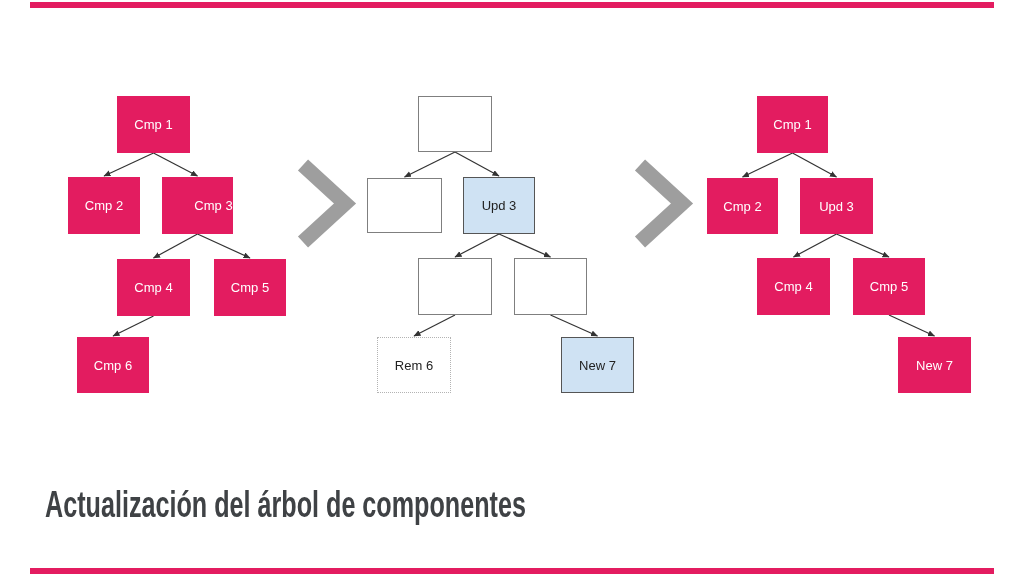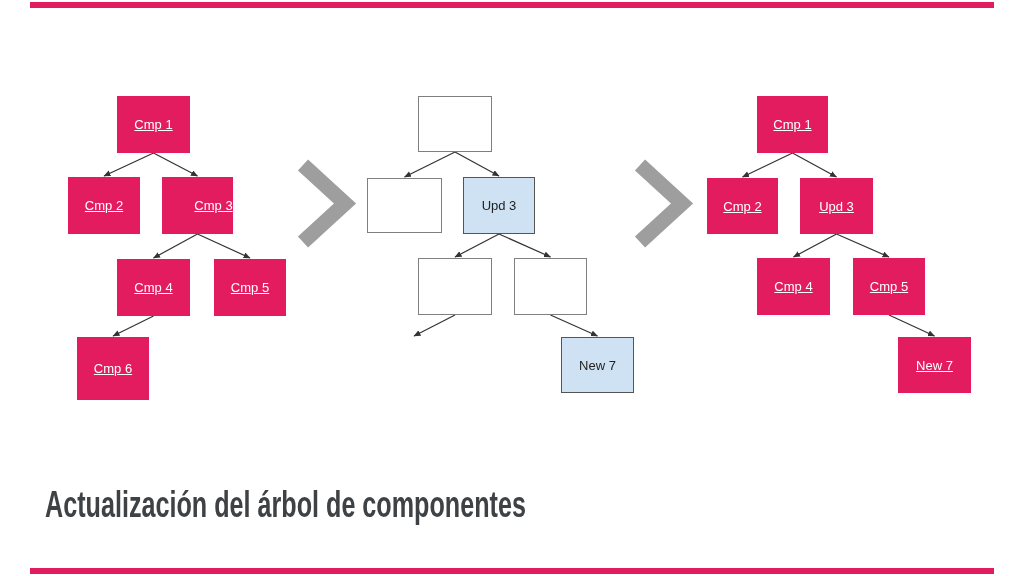--- a/index.html
+++ b/index.html
@@ -17,7 +17,7 @@
     position:absolute;display:flex;align-items:center;justify-content:center;
     font-size:13px;box-sizing:border-box;white-space:nowrap;
   }
-  .node.pink{background:var(--pink,#e31c60);color:var(--pinktext,#fff);text-decoration:underline;}
+  .node.pink{background:var(--pink,#e31c60);color:var(--pinktext,#fff);}
   .node.blue{background:var(--blue,#cfe2f3);border:1px solid var(--blueborder,#555);color:var(--darktext,#222);}
   .node.empty{background:#fff;border:1px solid var(--emptyborder,#7f7f7f);}
   .node.dotted{background:#fff;border:1px dotted var(--dotborder,#b3b3b3);color:var(--darktext,#222);}

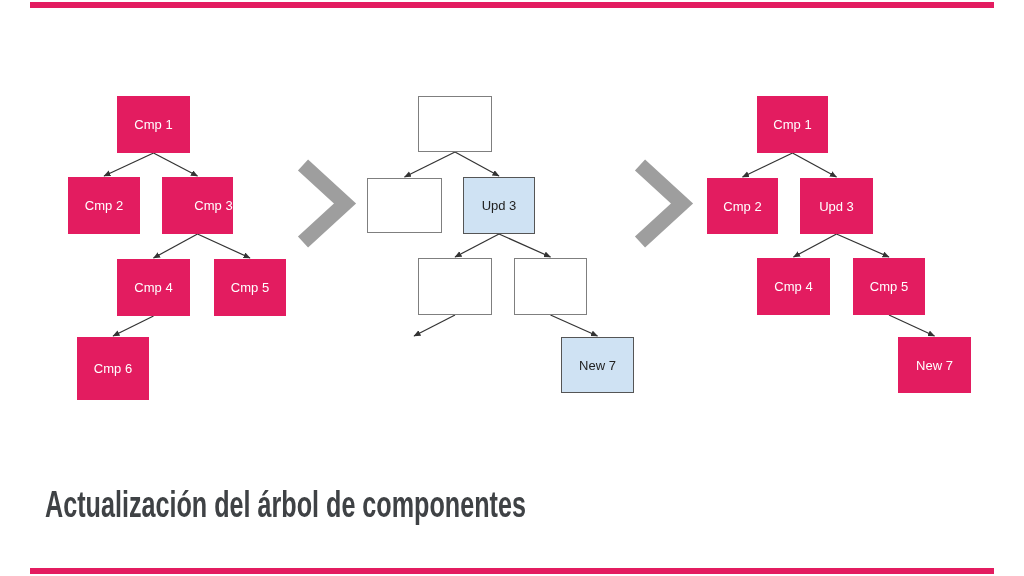--- a/index.html
+++ b/index.html
@@ -77,7 +77,7 @@
     <div class="node pink" style="left: 214px; top: 259px; width: 72px; height: 57px;">
       <span>Cmp 5</span>
     </div>
-    <div class="node pink" style="left: 77px; top: 337px; width: 72px; height: 63px;">
+    <div class="node pink" style="left: 77px; top: 337px; width: 72px; height: 56px;">
       <span>Cmp 6</span>
     </div>
     <div class="node empty" style="left: 418px; top: 96px; width: 74px; height: 56px;"></div>

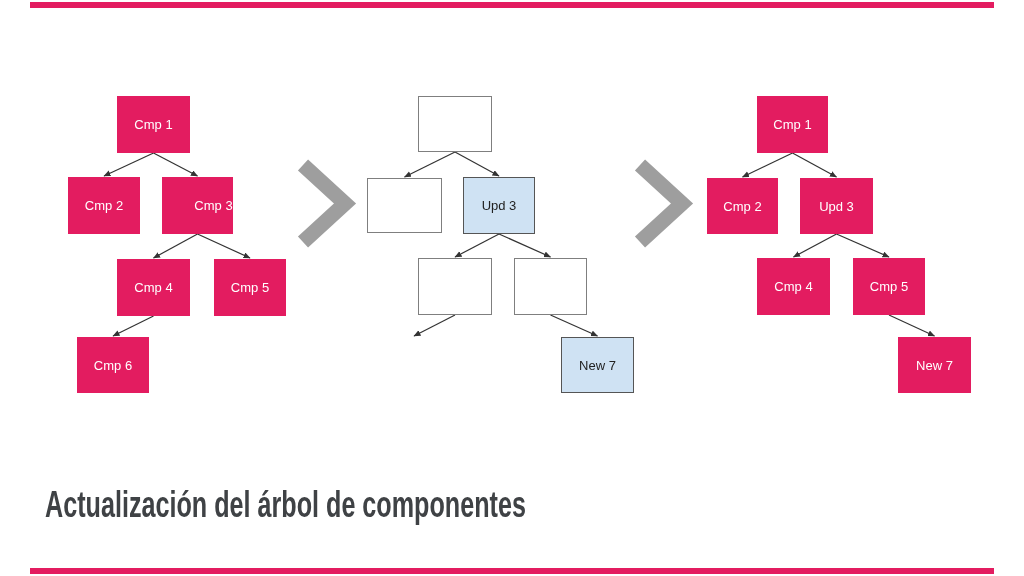--- a/index.html
+++ b/index.html
@@ -87,6 +87,9 @@
     </div>
     <div class="node empty" style="left: 418px; top: 258px; width: 74px; height: 57px;"></div>
     <div class="node empty" style="left: 514px; top: 258px; width: 73px; height: 57px;"></div>
+    <div class="node dotted" style="left: 377px; top: 337px; width: 74px; height: 56px;">
+      <span>Rem 6</span>
+    </div>
     <div class="node blue" style="left: 561px; top: 337px; width: 73px; height: 56px;">
       <span>New 7</span>
     </div>

